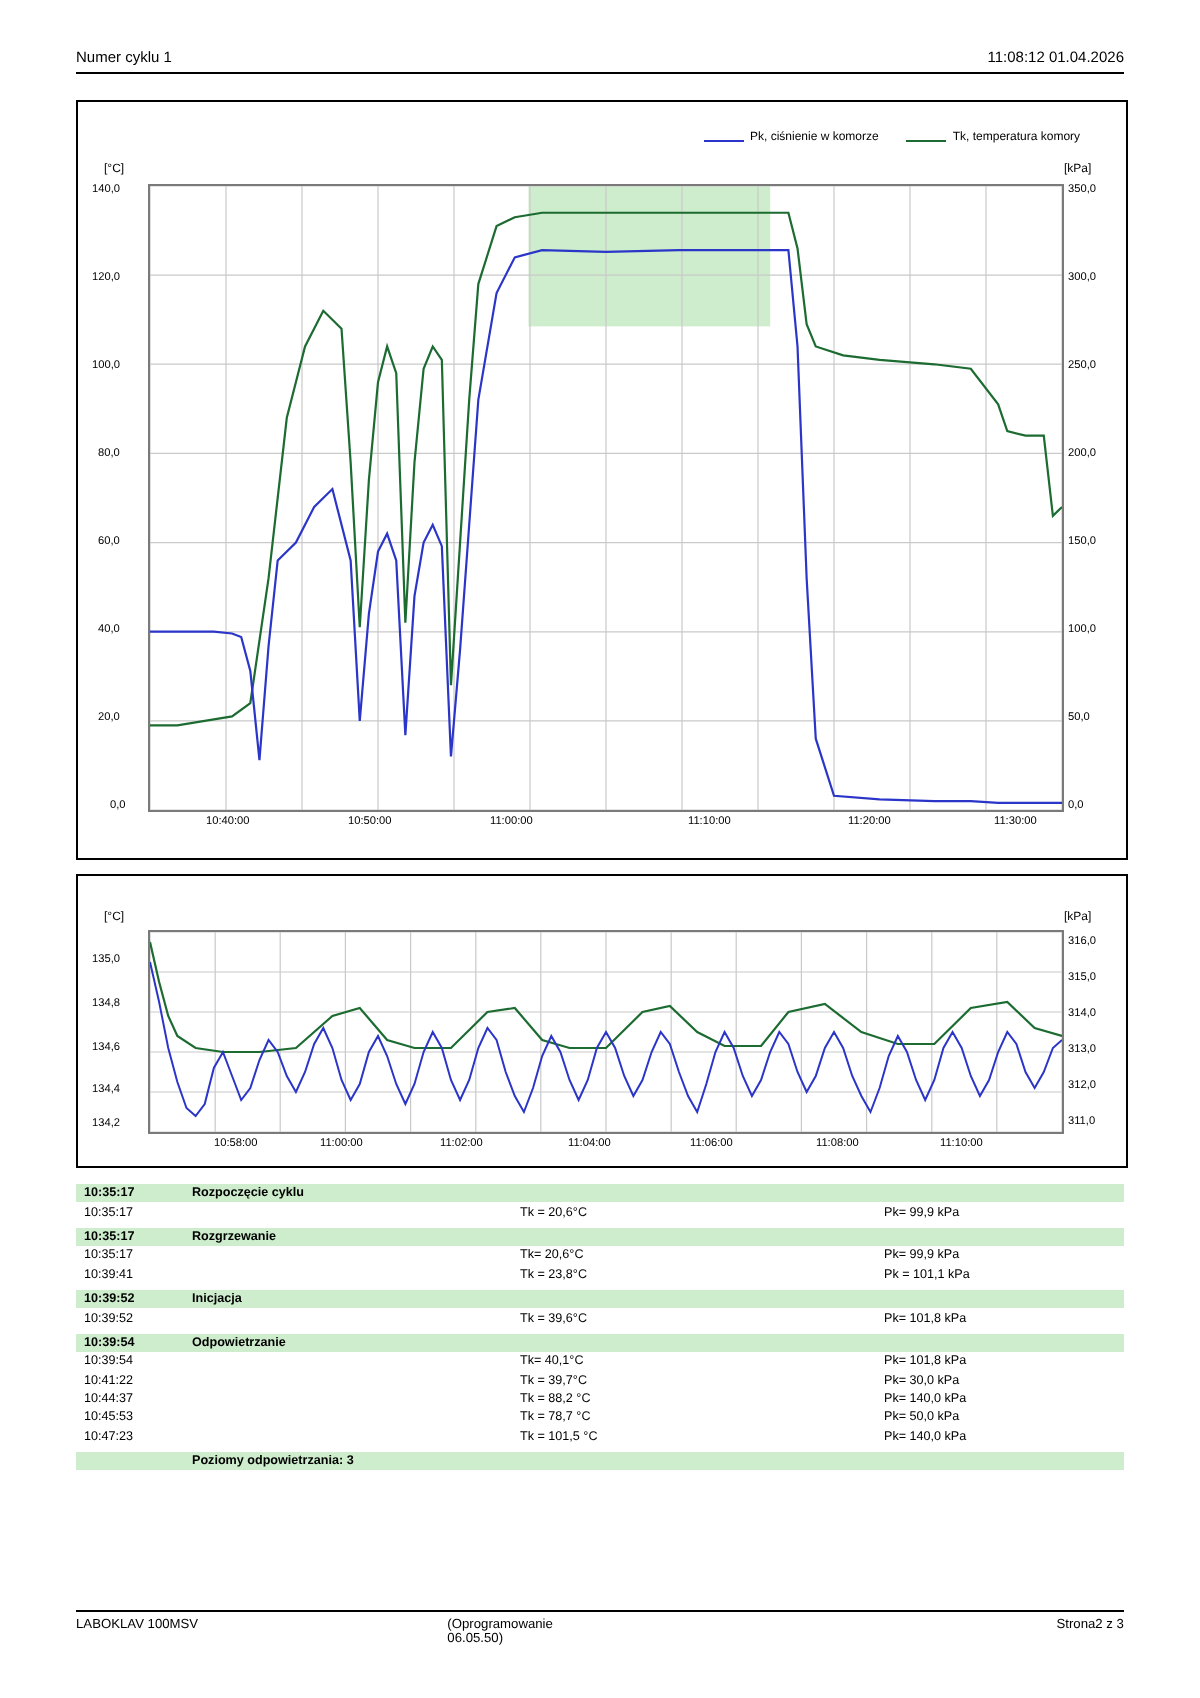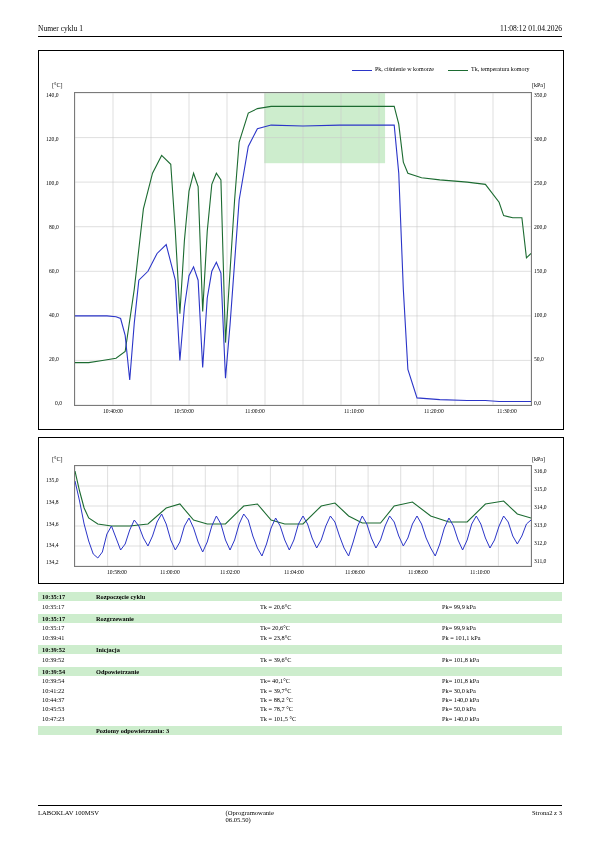--- a/index.html
+++ b/index.html
@@ -12,7 +12,7 @@
     position:relative;
     overflow:hidden;
   }
-  .page{position:relative;width:600px;height:846px;font-family:Liberation Serif, serif;}
+  .page{position:relative;width:600px;height:846px;}
 
   
   .top-head{

